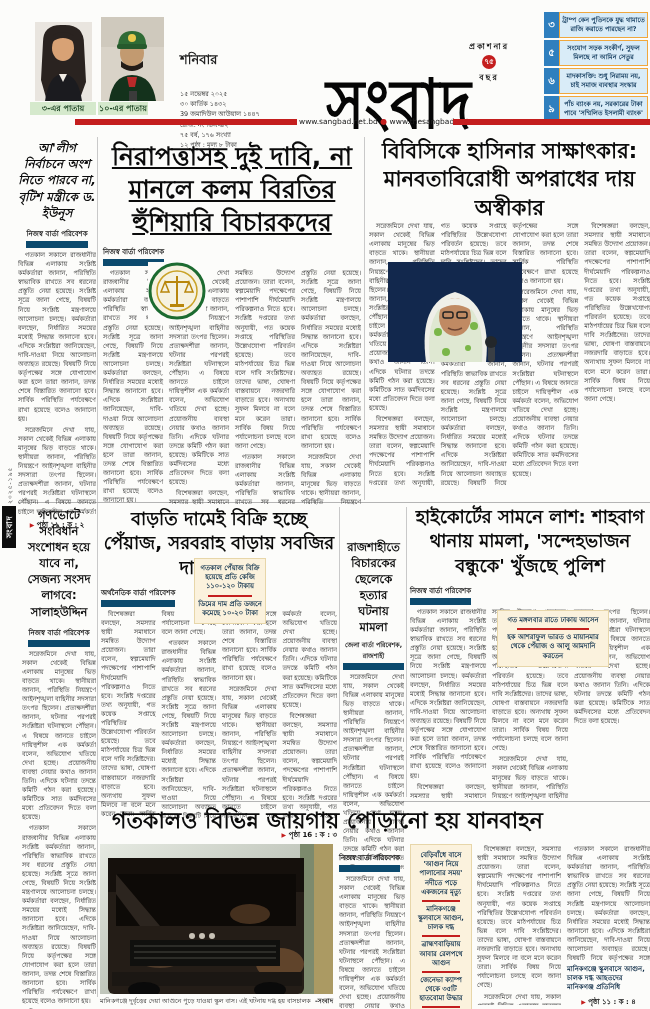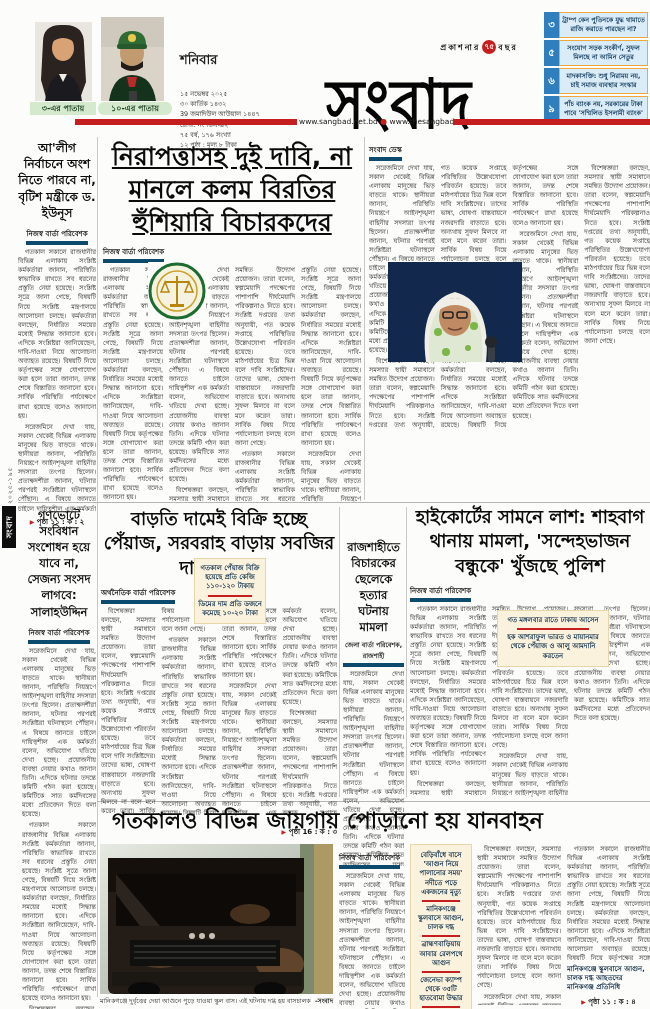--- a/index.html
+++ b/index.html
@@ -92,7 +92,7 @@
     <div>১২ পৃষ্ঠা : মূল্য ৮ টাকা</div>
   </div>
 
-  <div class="abs pubyears" style="left:388px;top:40px;width:130px;">
+  <div class="abs pubyears" style="left:424px;top:40px;width:130px;flex-direction:column;">
     <span>প্রকাশনার</span>
     <span class="pubcircle">৭৫</span>
     <span>বছর</span>

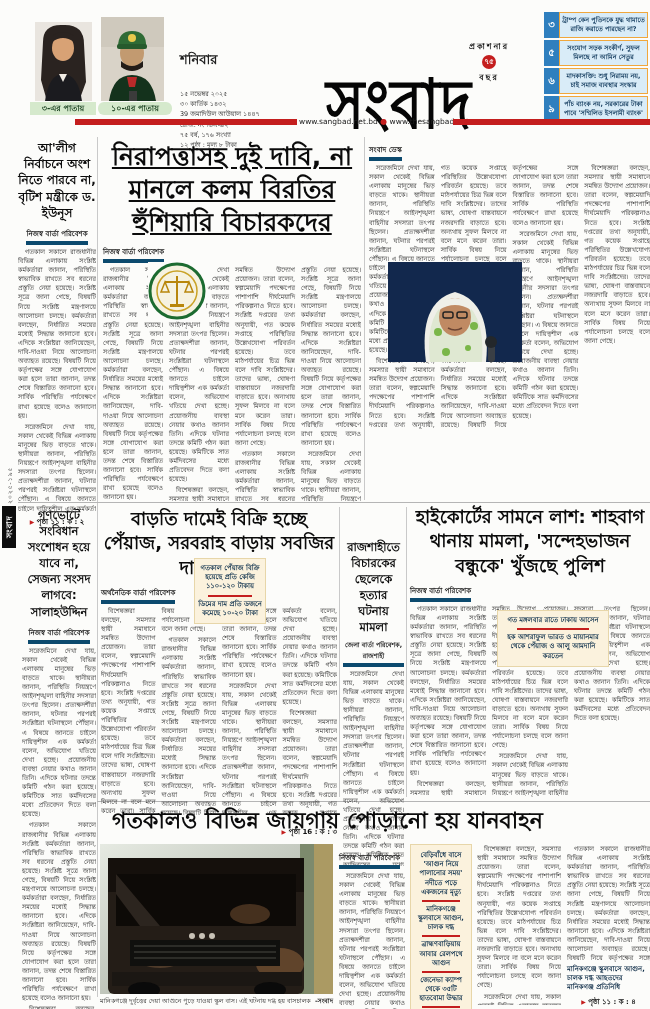--- a/index.html
+++ b/index.html
@@ -80,7 +80,7 @@
       <rect x="28" y="74" width="8" height="10" fill="#3b3b3b"></rect>
     </svg>
   </div>
-  <div class="abs page-label" style="left:98px;top:102px;width:74px;border-radius:6px;">১০-এর পাতায়</div>
+  <div class="abs page-label" style="left:98px;top:102px;width:50px;">১০-এর পাতায়</div>
 
   <div class="abs dateblock" style="left:180px;top:50px;width:85px;">
     <div class="day">শনিবার</div>

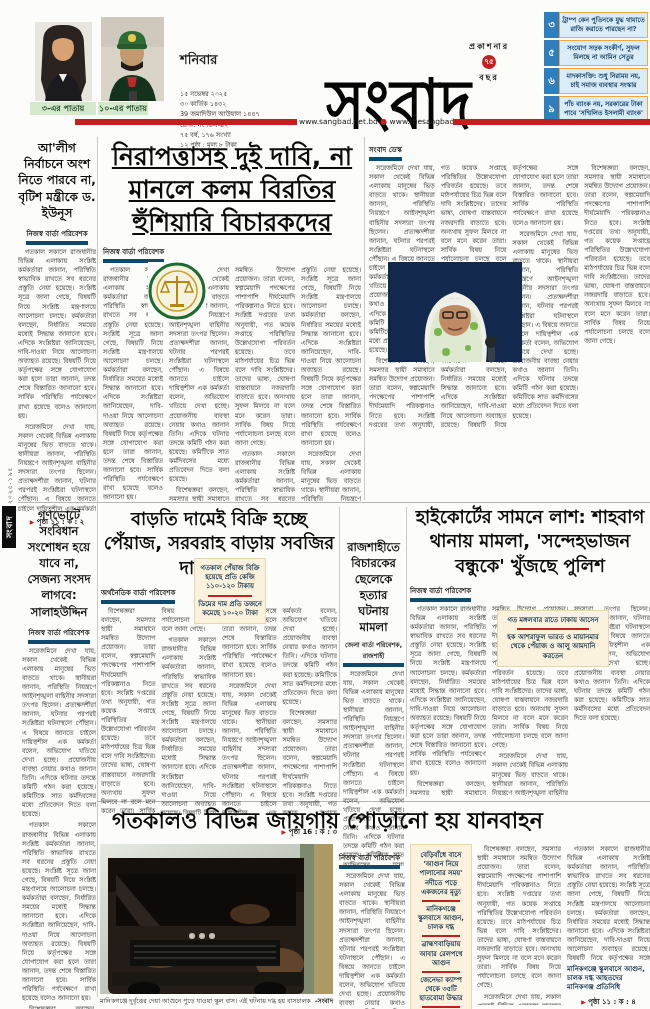--- a/index.html
+++ b/index.html
@@ -135,7 +135,7 @@
   <div class="abs hrule" style="left:97px;top:801px;width:553px;"></div>
 
   <div class="abs" style="left:18px;top:140px;width:78px;">
-    <div class="headline" style="font-size:12px;line-height:1.35;">আ'লীগ নির্বাচনে অংশ নিতে পারবে না, বৃটিশ মন্ত্রীকে ড. ইউনূস</div>
+    <div class="headline" style="font-size:12px;line-height:1.35;font-style:italic;">আ'লীগ নির্বাচনে অংশ নিতে পারবে না, বৃটিশ মন্ত্রীকে ড. ইউনূস</div>
     <div style="text-align:center;"><span class="byline">নিজস্ব বার্তা পরিবেশক</span></div>
     <div class="body" style="height:266px;">
       <p>গতকাল সকালে রাজধানীর বিভিন্ন এলাকায় সংশ্লিষ্ট কর্মকর্তারা জানান, পরিস্থিতি স্বাভাবিক রাখতে সব ধরনের প্রস্তুতি নেয়া হয়েছে। সংশ্লিষ্ট সূত্রে জানা গেছে, বিষয়টি নিয়ে সংশ্লিষ্ট মন্ত্রণালয়ে আলোচনা চলছে। কর্মকর্তারা বলছেন, নির্ধারিত সময়ের মধ্যেই সিদ্ধান্ত জানানো হবে। এদিকে সংশ্লিষ্টরা জানিয়েছেন, দাবি-দাওয়া নিয়ে আলোচনা অব্যাহত রয়েছে। বিষয়টি নিয়ে কর্তৃপক্ষের সঙ্গে যোগাযোগ করা হলে তারা জানান, তদন্ত শেষে বিস্তারিত জানানো হবে। সার্বিক পরিস্থিতি পর্যবেক্ষণে রাখা হয়েছে বলেও জানানো হয়।</p>

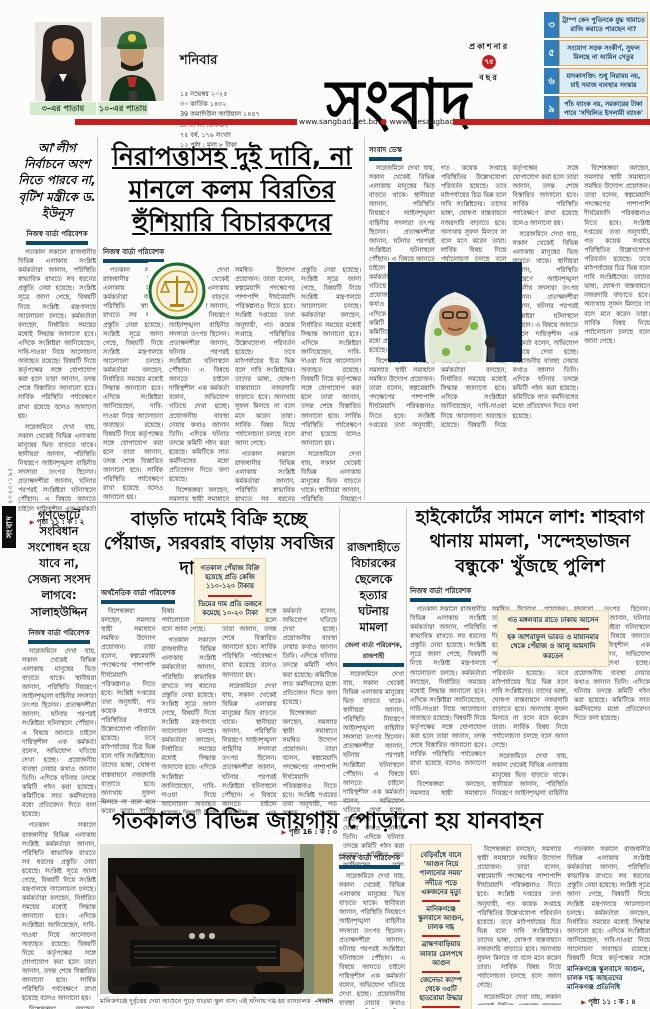--- a/index.html
+++ b/index.html
@@ -186,6 +186,7 @@
   </div>
 
   <div class="abs" style="left:369px;top:137px;width:281px;">
+    <div class="headline" style="font-size:21px;line-height:1.35;">বিবিসিকে হাসিনার সাক্ষাৎকার: মানবতাবিরোধী অপরাধের দায় অস্বীকার</div>
     <div><span class="byline">সংবাদ ডেস্ক</span></div>
     <div class="body cols4" style="height:272px;">
       <p>সরেজমিনে দেখা যায়, সকাল থেকেই বিভিন্ন এলাকায় মানুষের ভিড় বাড়তে থাকে। স্থানীয়রা জানান, পরিস্থিতি নিয়ন্ত্রণে আইনশৃঙ্খলা বাহিনীর সদস্যরা তৎপর ছিলেন। প্রত্যক্ষদর্শীরা জানান, ঘটনার পরপরই সংশ্লিষ্টরা ঘটনাস্থলে পৌঁছান। এ বিষয়ে জানতে চাইলে দায়িত্বশীল এক কর্মকর্তা বলেন, অভিযোগ খতিয়ে দেখা হচ্ছে। প্রয়োজনীয় ব্যবস্থা নেয়ার কথাও জানান তিনি। এদিকে ঘটনার তদন্তে কমিটি গঠন করা হয়েছে। কমিটিকে সাত কর্মদিবসের মধ্যে প্রতিবেদন দিতে বলা হয়েছে।</p>

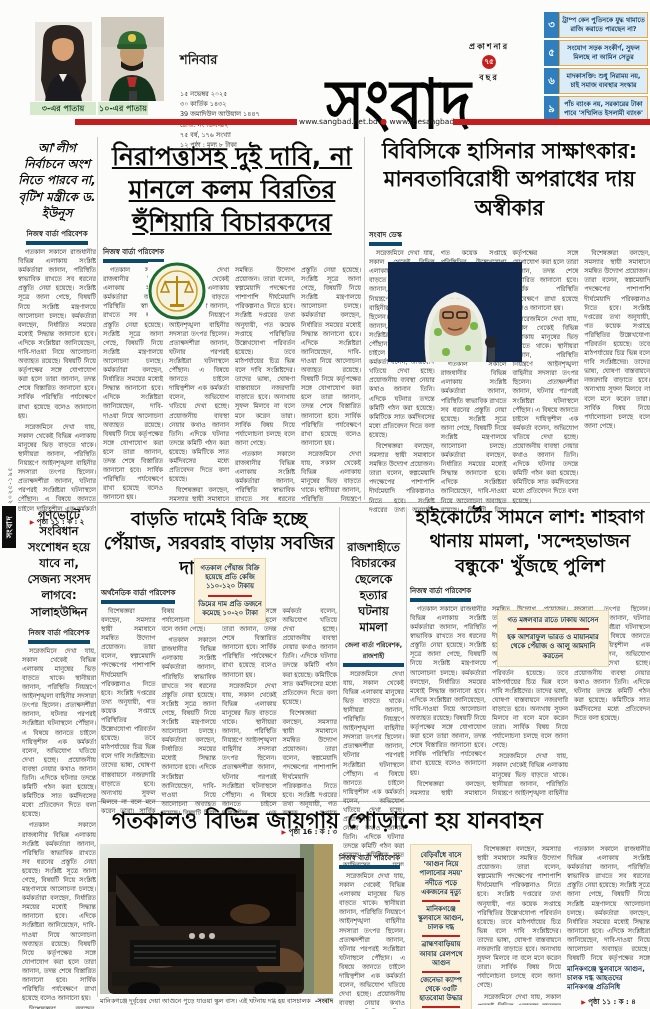--- a/index.html
+++ b/index.html
@@ -28,7 +28,7 @@
   .urls .dot{color:#c41e1e;font-size:8px;}
   
   .headline{font-weight:bold;color:#0b0b0b;text-align:center;}
-  .byline{font-size:7px;font-weight:bold;color:#222;border-bottom:4px solid #0c4a6e;
+  .byline{font-size:7px;font-weight:bold;color:#222;border-bottom:7px solid #0c4a6e;
           display:inline-block;padding-bottom:1px;margin:4px 0 3px 0;}
   .body{font-size:6.4px;line-height:1.42;text-align:justify;color:#2a2a2a;overflow:hidden;}
   .body p{margin:0 0 2px 0;text-indent:7px;}

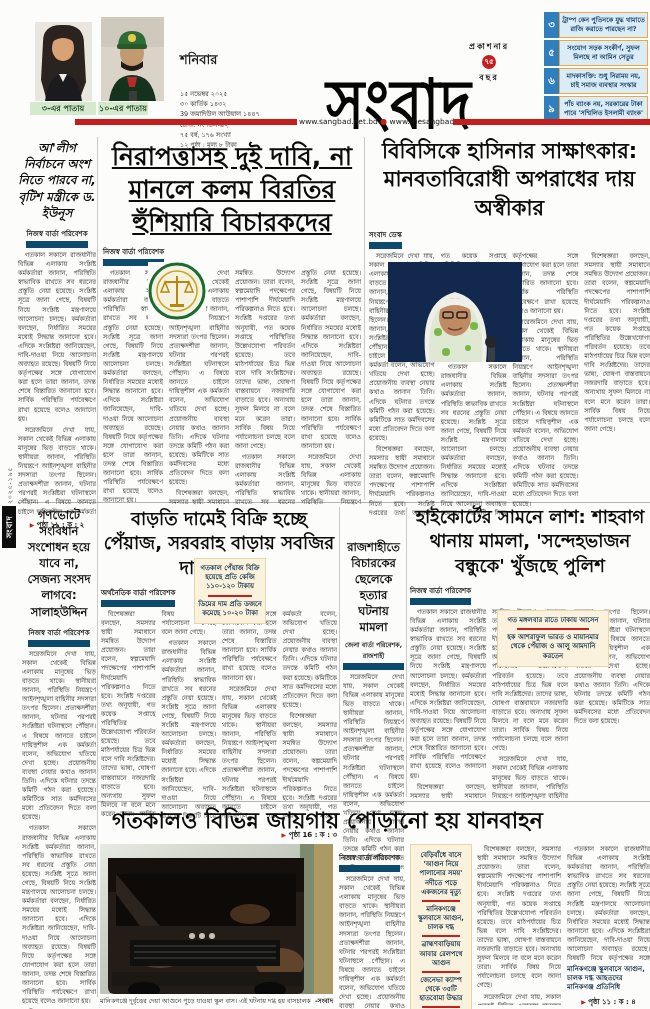--- a/index.html
+++ b/index.html
@@ -187,7 +187,6 @@
 
   <div class="abs" style="left:369px;top:137px;width:281px;">
     <div class="headline" style="font-size:21px;line-height:1.35;">বিবিসিকে হাসিনার সাক্ষাৎকার: মানবতাবিরোধী অপরাধের দায় অস্বীকার</div>
-    <div><span class="byline">সংবাদ ডেস্ক</span></div>
     <div class="body cols4" style="height:272px;">
       <p>সরেজমিনে দেখা যায়, সকাল থেকেই বিভিন্ন এলাকায় মানুষের ভিড় বাড়তে থাকে। স্থানীয়রা জানান, পরিস্থিতি নিয়ন্ত্রণে আইনশৃঙ্খলা বাহিনীর সদস্যরা তৎপর ছিলেন। প্রত্যক্ষদর্শীরা জানান, ঘটনার পরপরই সংশ্লিষ্টরা ঘটনাস্থলে পৌঁছান। এ বিষয়ে জানতে চাইলে দায়িত্বশীল এক কর্মকর্তা বলেন, অভিযোগ খতিয়ে দেখা হচ্ছে। প্রয়োজনীয় ব্যবস্থা নেয়ার কথাও জানান তিনি। এদিকে ঘটনার তদন্তে কমিটি গঠন করা হয়েছে। কমিটিকে সাত কর্মদিবসের মধ্যে প্রতিবেদন দিতে বলা হয়েছে।</p>
       <p>বিশেষজ্ঞরা বলছেন, সমস্যার স্থায়ী সমাধানে সমন্বিত উদ্যোগ প্রয়োজন। তারা বলেন, স্বল্পমেয়াদি পদক্ষেপের পাশাপাশি দীর্ঘমেয়াদি পরিকল্পনাও নিতে হবে। সংশ্লিষ্ট দপ্তরের তথ্য অনুযায়ী, গত কয়েক সপ্তাহে পরিস্থিতির উল্লেখযোগ্য পরিবর্তন হয়েছে। তবে মাঠপর্যায়ের চিত্র ভিন্ন বলে দাবি সংশ্লিষ্টদের। তাদের ভাষ্য, ঘোষণা বাস্তবায়নে নজরদারি বাড়াতে হবে। অন্যথায় সুফল মিলবে না বলে মনে করেন তারা। সার্বিক বিষয় নিয়ে পর্যালোচনা চলছে বলে জানা গেছে।</p>

